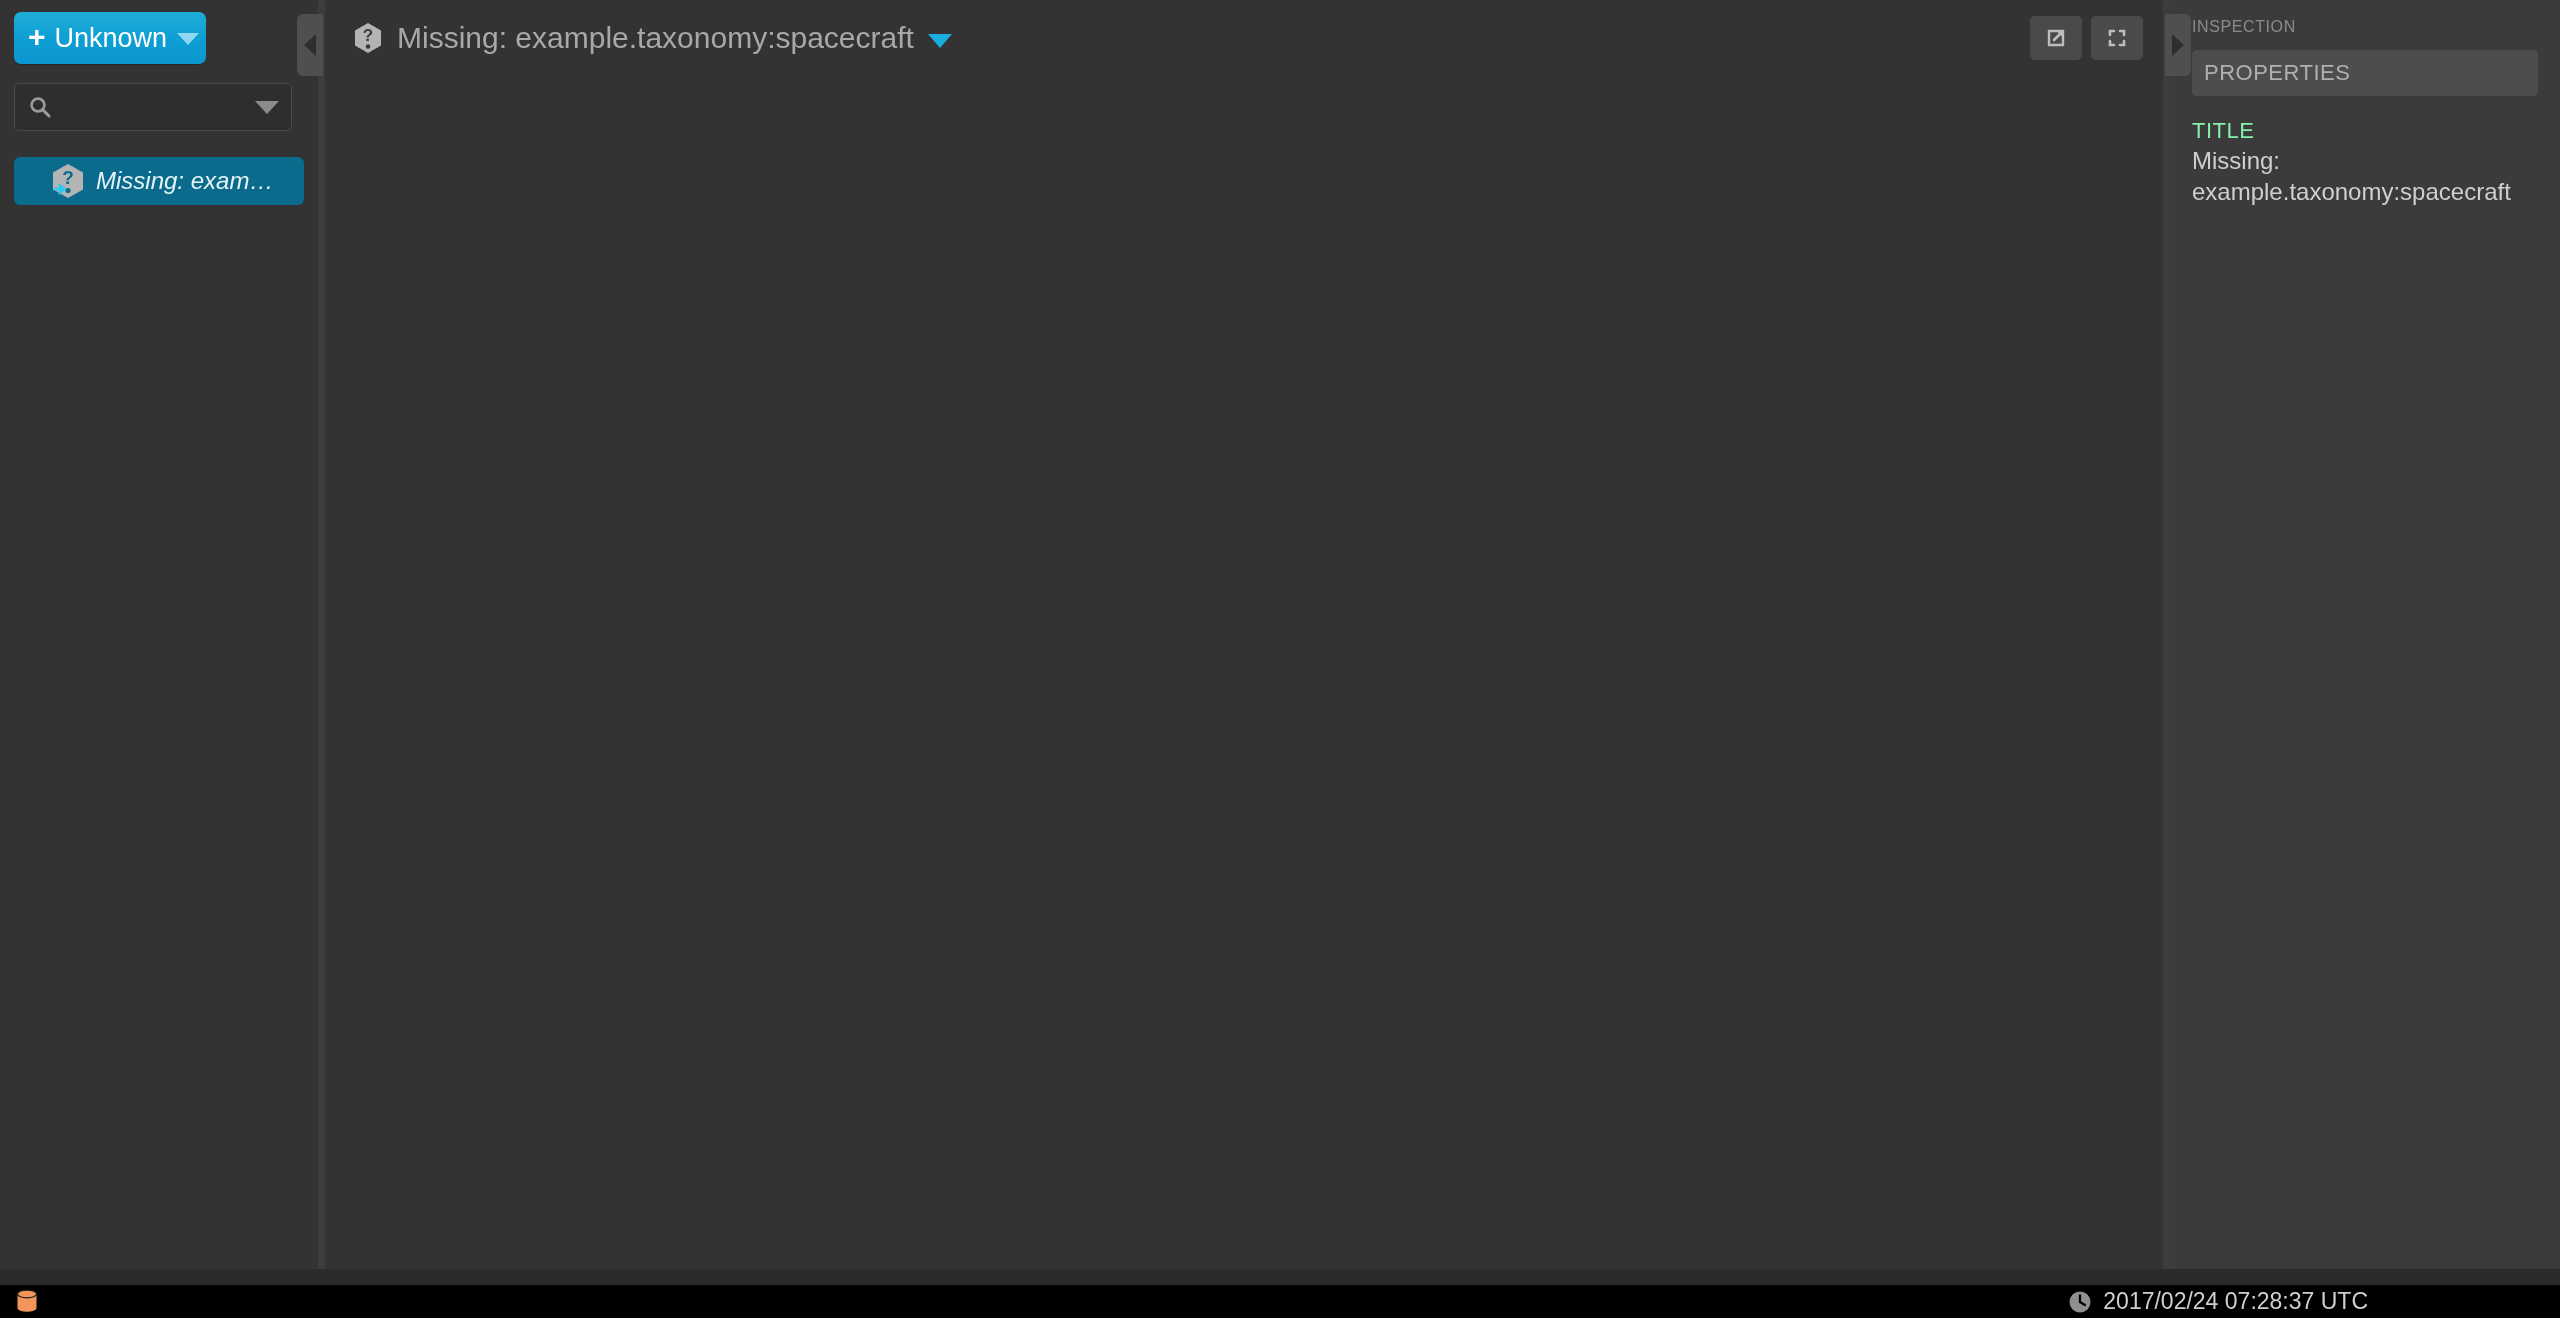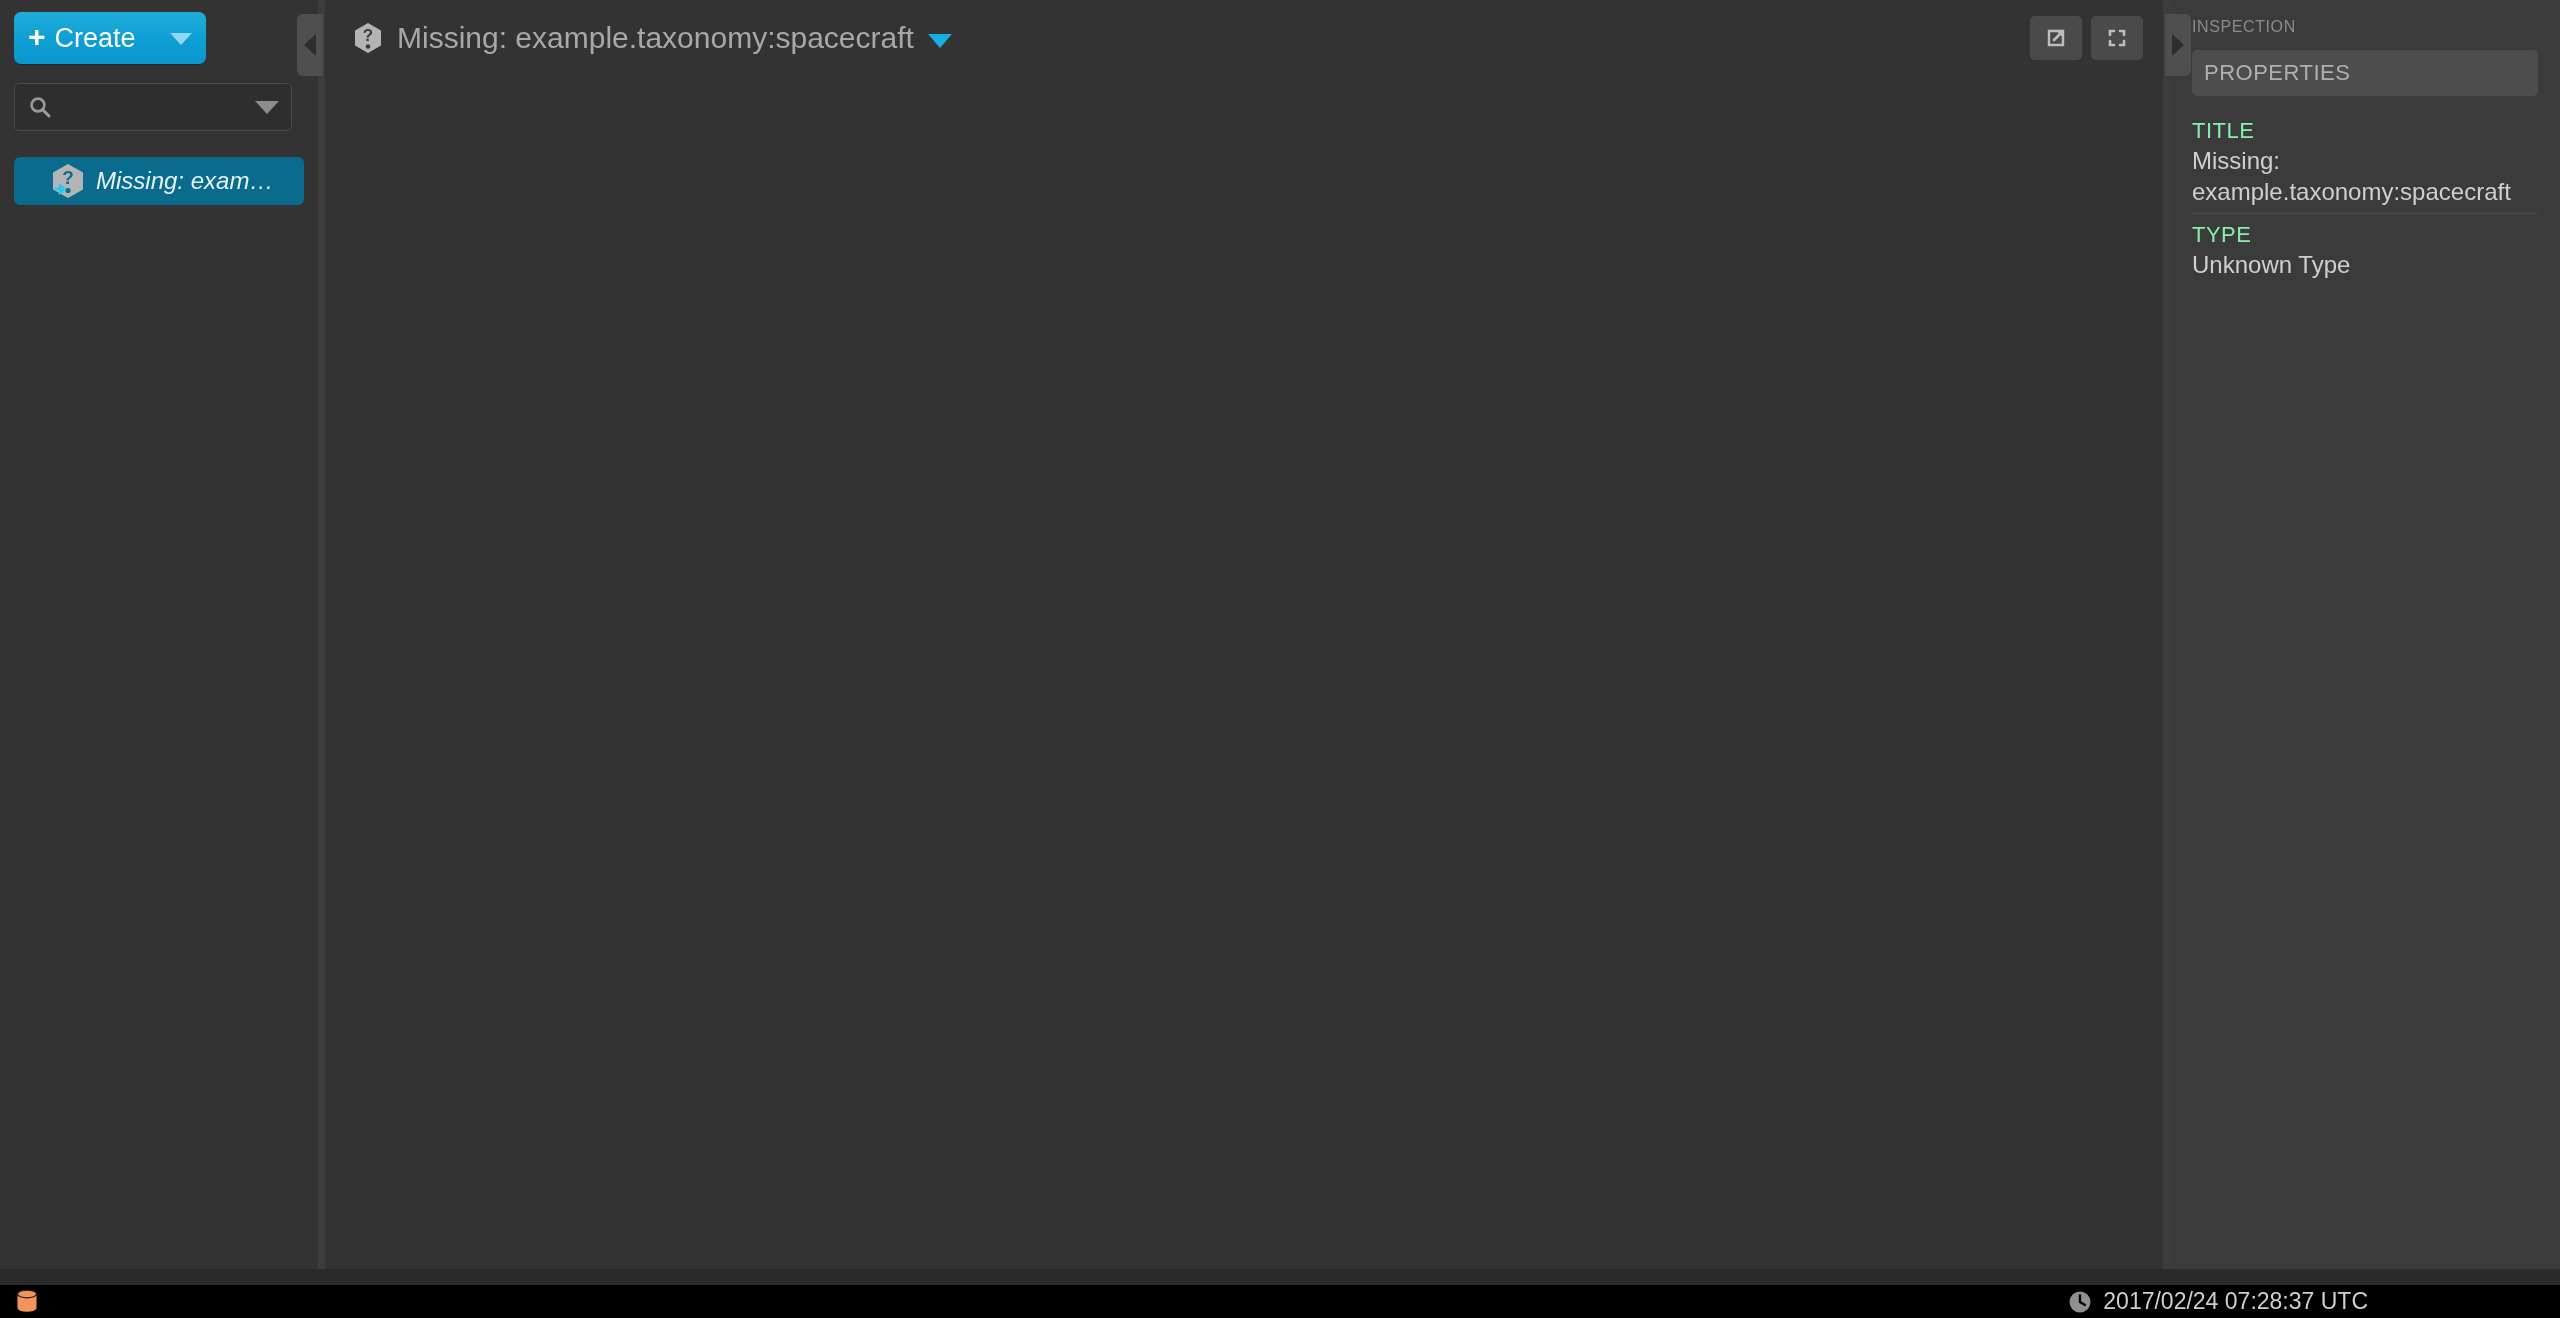--- a/index.html
+++ b/index.html
@@ -337,7 +337,7 @@
 
       <div class="create-btn">
         <span class="plus">+</span>
-        <span class="lbl">Create</span>
+        <span class="lbl">Unknown</span>
         <span class="caret-down"></span>
       </div>
 

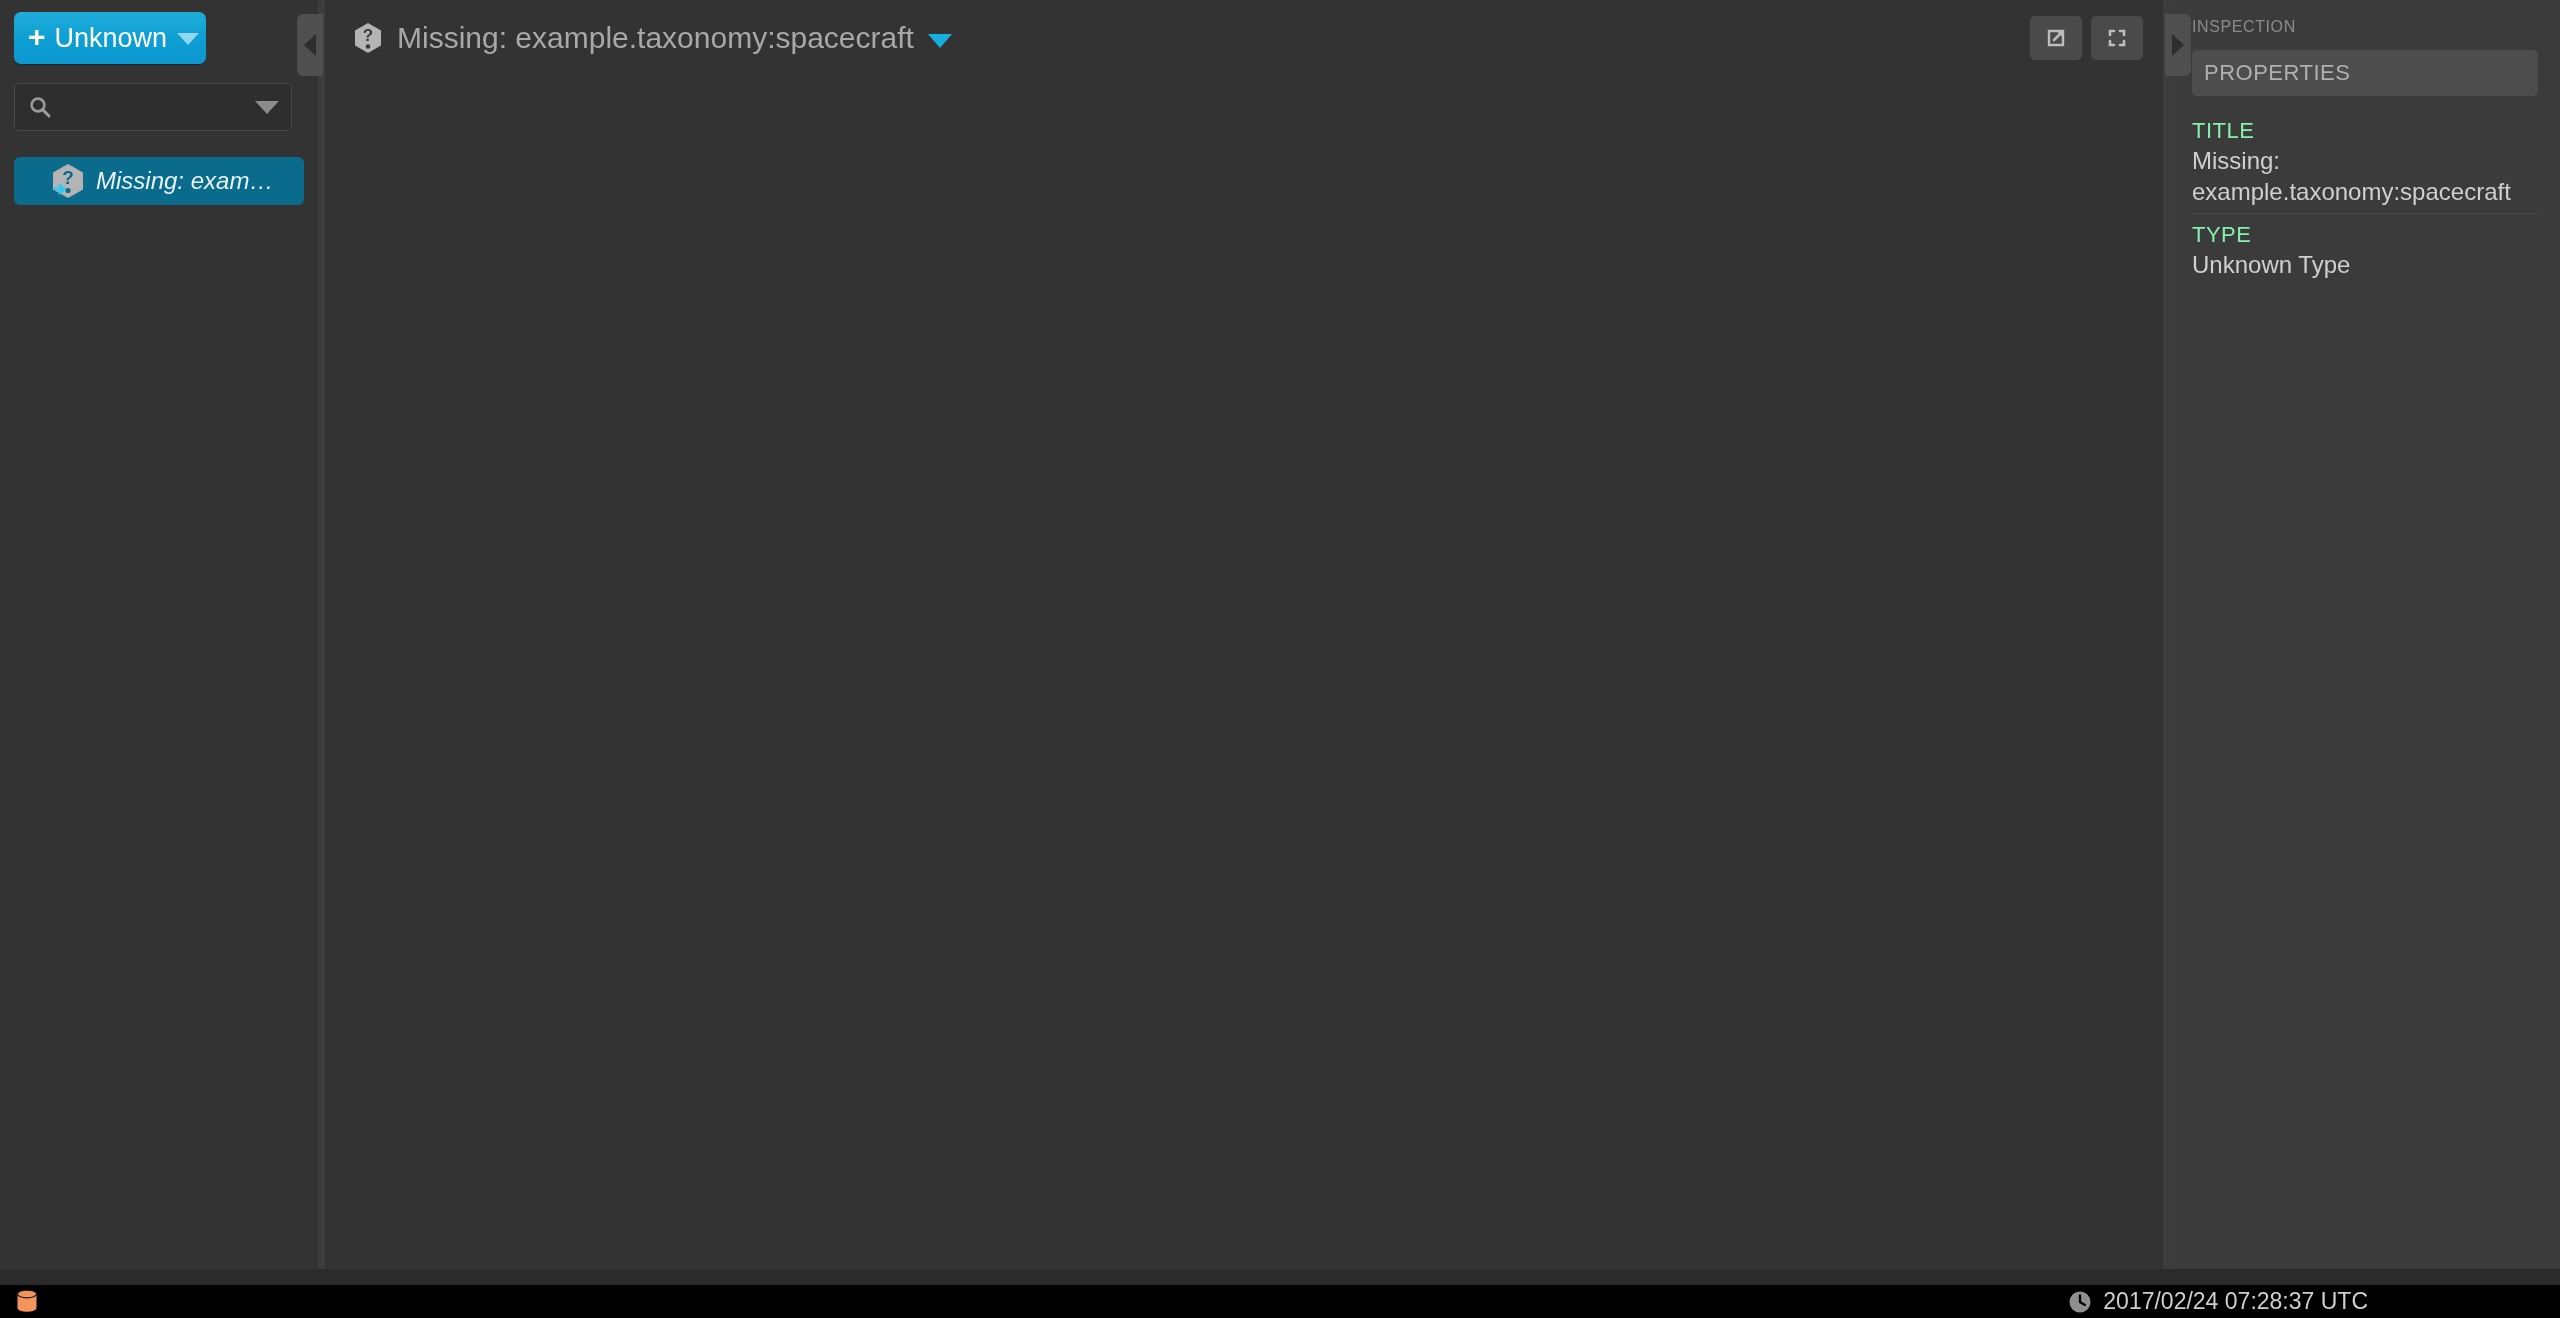--- a/index.html
+++ b/index.html
@@ -430,10 +430,6 @@
           <div class="prop-key">TITLE</div>
           <div class="prop-val">Missing: example.taxonomy:spacecraft</div>
         </div>
-        <div class="prop-row">
-          <div class="prop-key">TYPE</div>
-          <div class="prop-val">Unknown Type</div>
-        </div>
       </div>
     </div>
 

